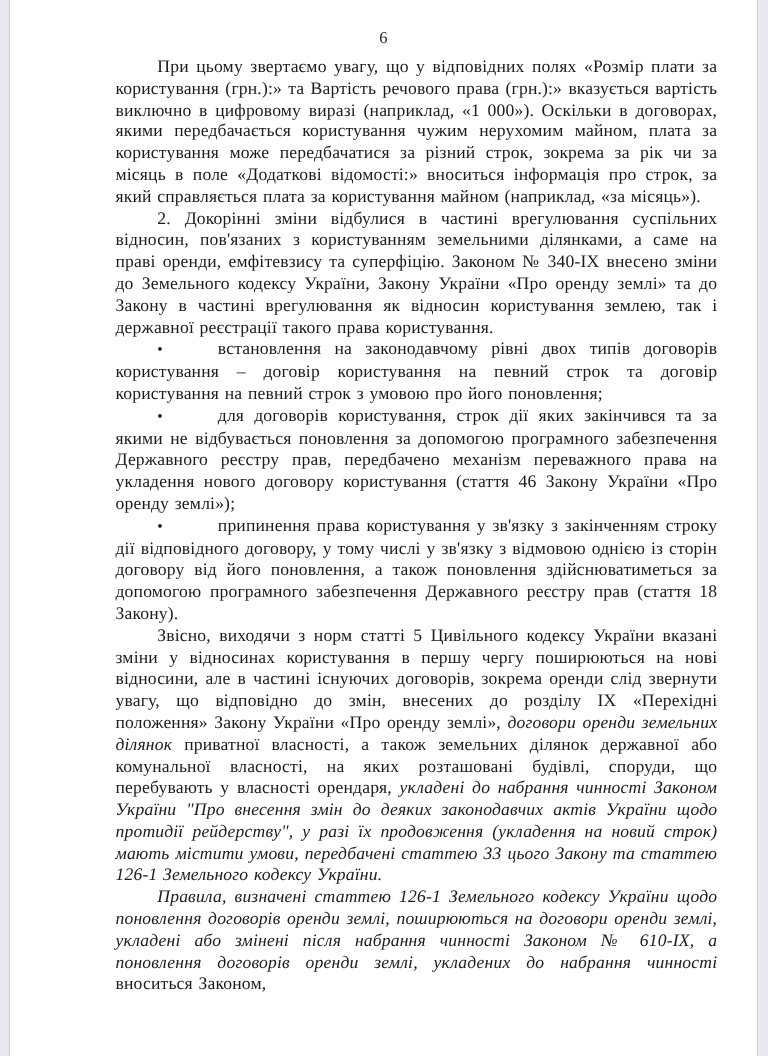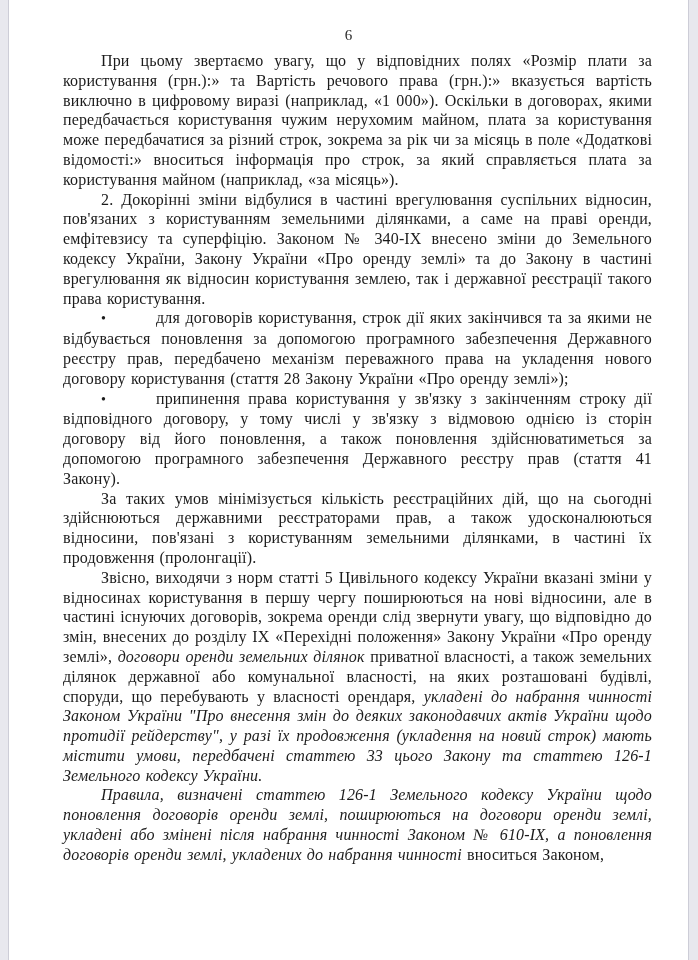--- a/index.html
+++ b/index.html
@@ -38,6 +38,7 @@
     letter-spacing: 0.15px;
     word-spacing: 1px;
     text-align: justify;
+    margin-left: 42px;
   }
   .para {
     margin: 0;

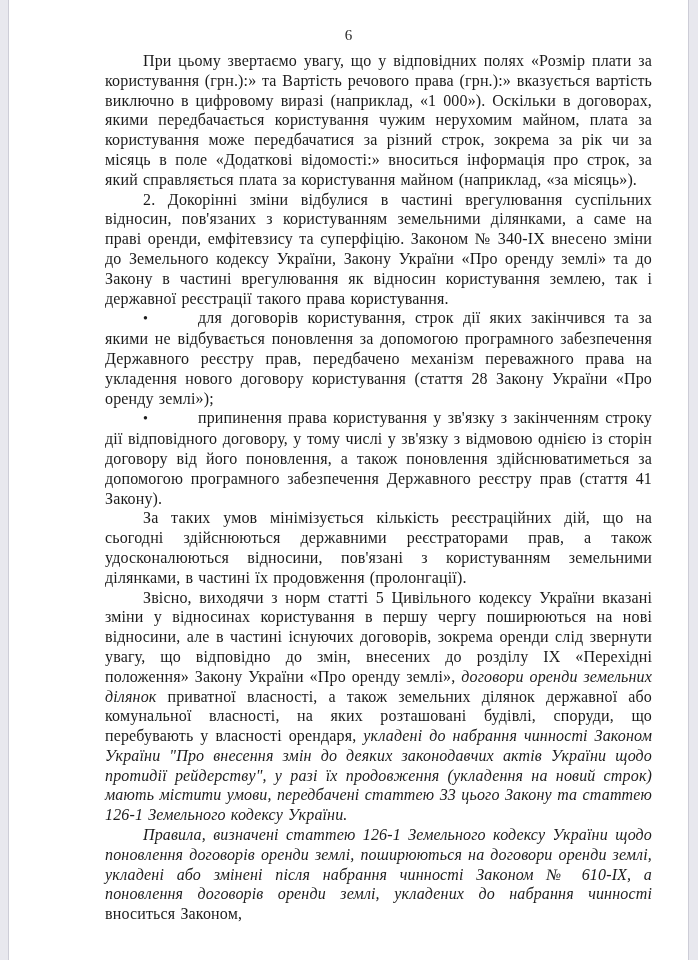--- a/index.html
+++ b/index.html
@@ -62,6 +62,7 @@
   <div class="doc-body">
       <p class="para indent"><span>При цьому звертаємо увагу, що у відповідних полях «Розмір плати за користування (грн.):» та Вартість речового права (грн.):» вказується вартість виключно в цифровому виразі (наприклад, «1 000»). Оскільки в договорах, якими передбачається користування чужим нерухомим майном, плата за користування може передбачатися за різний строк, зокрема за рік чи за місяць в поле «Додаткові відомості:» вноситься інформація про строк, за який справляється плата за користування майном (наприклад, «за місяць»).</span></p>
       <p class="para indent"><span>2. Докорінні зміни відбулися в частині врегулювання суспільних відносин, пов'язаних з користуванням земельними ділянками, а саме на праві оренди, емфітевзису та суперфіцію. Законом № 340-IX внесено зміни до Земельного кодексу України, Закону України «Про оренду землі» та до Закону в частині врегулювання як відносин користування землею, так і державної реєстрації такого права користування.</span></p>
+      <p class="para bullet"><span class="bullet-marker">•</span><span>встановлення на законодавчому рівні двох типів договорів користування – договір користування на певний строк та договір користування на певний строк з умовою про його поновлення;</span></p>
       <p class="para bullet"><span class="bullet-marker">•</span><span>для договорів користування, строк дії яких закінчився та за якими не відбувається поновлення за допомогою програмного забезпечення Державного реєстру прав, передбачено механізм переважного права на укладення нового договору користування (стаття 28 Закону України «Про оренду землі»);</span></p>
       <p class="para bullet"><span class="bullet-marker">•</span><span>припинення права користування у зв'язку з закінченням строку дії відповідного договору, у тому числі у зв'язку з відмовою однією із сторін договору від його поновлення, а також поновлення здійснюватиметься за допомогою програмного забезпечення Державного реєстру прав (стаття 41 Закону).</span></p>
       <p class="para indent"><span>За таких умов мінімізується кількість реєстраційних дій, що на сьогодні здійснюються державними реєстраторами прав, а також удосконалюються відносини, пов'язані з користуванням земельними ділянками, в частині їх продовження (пролонгації).</span></p>

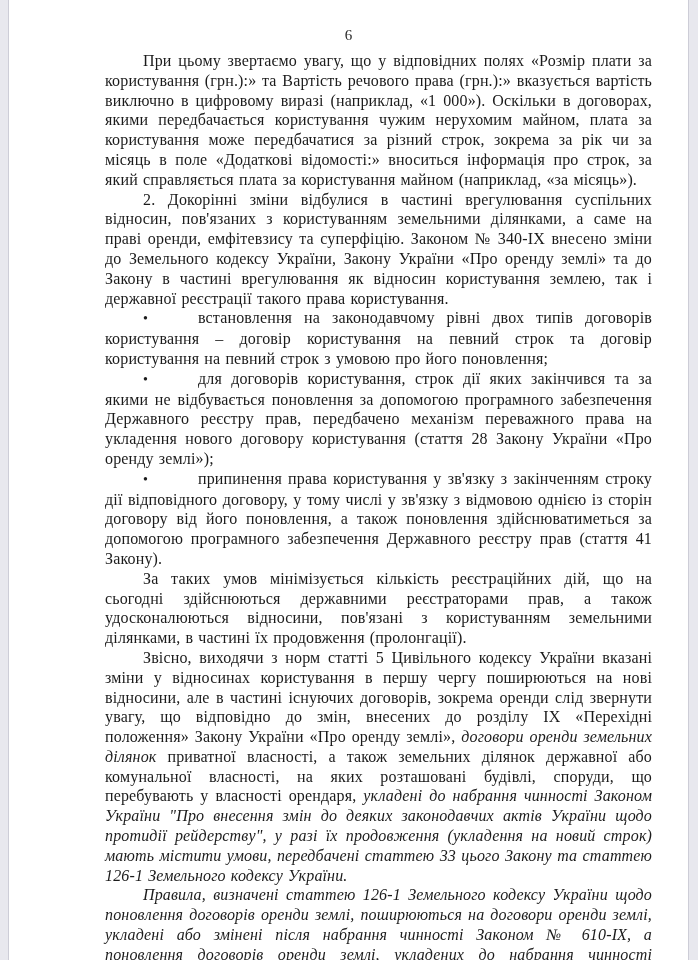--- a/index.html
+++ b/index.html
@@ -63,7 +63,7 @@
       <p class="para indent"><span>При цьому звертаємо увагу, що у відповідних полях «Розмір плати за користування (грн.):» та Вартість речового права (грн.):» вказується вартість виключно в цифровому виразі (наприклад, «1 000»). Оскільки в договорах, якими передбачається користування чужим нерухомим майном, плата за користування може передбачатися за різний строк, зокрема за рік чи за місяць в поле «Додаткові відомості:» вноситься інформація про строк, за який справляється плата за користування майном (наприклад, «за місяць»).</span></p>
       <p class="para indent"><span>2. Докорінні зміни відбулися в частині врегулювання суспільних відносин, пов'язаних з користуванням земельними ділянками, а саме на праві оренди, емфітевзису та суперфіцію. Законом № 340-IX внесено зміни до Земельного кодексу України, Закону України «Про оренду землі» та до Закону в частині врегулювання як відносин користування землею, так і державної реєстрації такого права користування.</span></p>
       <p class="para bullet"><span class="bullet-marker">•</span><span>встановлення на законодавчому рівні двох типів договорів користування – договір користування на певний строк та договір користування на певний строк з умовою про його поновлення;</span></p>
-      <p class="para bullet"><span class="bullet-marker">•</span><span>для договорів користування, строк дії яких закінчився та за якими не відбувається поновлення за допомогою програмного забезпечення Державного реєстру прав, передбачено механізм переважного права на укладення нового договору користування (стаття 28 Закону України «Про оренду землі»);</span></p>
+      <p class="para bullet"><span class="bullet-marker">•</span><span>для договорів користування, строк дії яких закінчився та за якими не відбувається поновлення за допомогою програмного забезпечення Державного реєстру прав, передбачено механізм переважного права на укладення нового договору користування (стаття 46 Закону України «Про оренду землі»);</span></p>
       <p class="para bullet"><span class="bullet-marker">•</span><span>припинення права користування у зв'язку з закінченням строку дії відповідного договору, у тому числі у зв'язку з відмовою однією із сторін договору від його поновлення, а також поновлення здійснюватиметься за допомогою програмного забезпечення Державного реєстру прав (стаття 41 Закону).</span></p>
       <p class="para indent"><span>За таких умов мінімізується кількість реєстраційних дій, що на сьогодні здійснюються державними реєстраторами прав, а також удосконалюються відносини, пов'язані з користуванням земельними ділянками, в частині їх продовження (пролонгації).</span></p>
       <p class="para indent"><span>Звісно, виходячи з норм статті 5 Цивільного кодексу України вказані зміни у відносинах користування в першу чергу поширюються на нові відносини, але в частині існуючих договорів, зокрема оренди слід звернути увагу, що відповідно до змін, внесених до розділу IX «Перехідні положення» Закону України «Про оренду землі», </span><em>договори оренди земельних ділянок</em><span> приватної власності, а також земельних ділянок державної або комунальної власності, на яких розташовані будівлі, споруди, що перебувають у власності орендаря, </span><em>укладені до набрання чинності Законом України "Про внесення змін до деяких законодавчих актів України щодо протидії рейдерству", у разі їх продовження (укладення на новий строк) мають містити умови, передбачені статтею 33 цього Закону та статтею 126-1 Земельного кодексу України.</em></p>

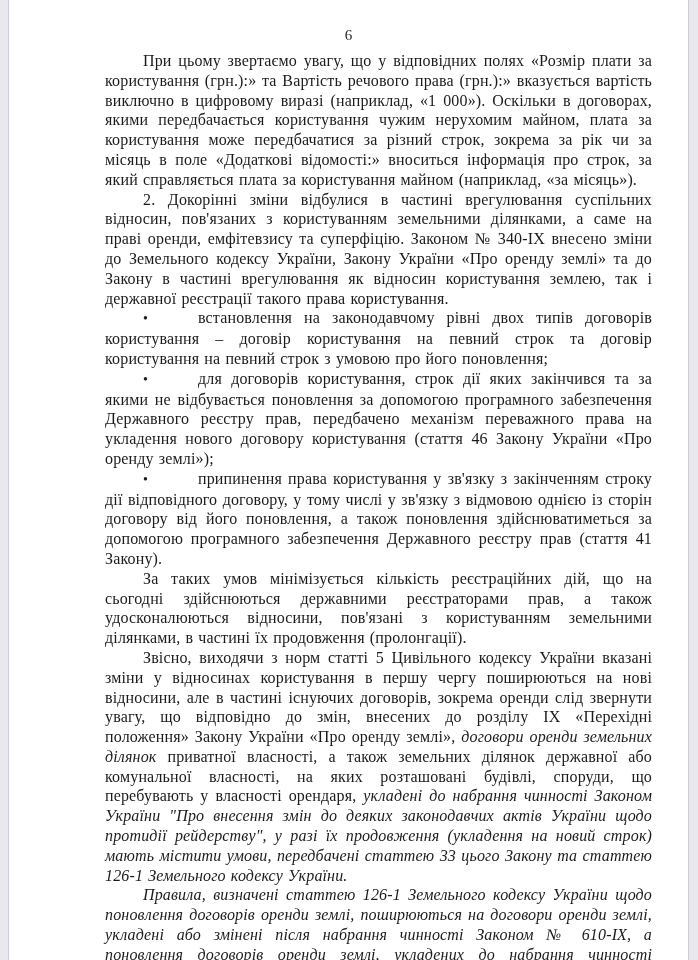--- a/index.html
+++ b/index.html
@@ -64,7 +64,7 @@
       <p class="para indent"><span>2. Докорінні зміни відбулися в частині врегулювання суспільних відносин, пов'язаних з користуванням земельними ділянками, а саме на праві оренди, емфітевзису та суперфіцію. Законом № 340-IX внесено зміни до Земельного кодексу України, Закону України «Про оренду землі» та до Закону в частині врегулювання як відносин користування землею, так і державної реєстрації такого права користування.</span></p>
       <p class="para bullet"><span class="bullet-marker">•</span><span>встановлення на законодавчому рівні двох типів договорів користування – договір користування на певний строк та договір користування на певний строк з умовою про його поновлення;</span></p>
       <p class="para bullet"><span class="bullet-marker">•</span><span>для договорів користування, строк дії яких закінчився та за якими не відбувається поновлення за допомогою програмного забезпечення Державного реєстру прав, передбачено механізм переважного права на укладення нового договору користування (стаття 46 Закону України «Про оренду землі»);</span></p>
-      <p class="para bullet"><span class="bullet-marker">•</span><span>припинення права користування у зв'язку з закінченням строку дії відповідного договору, у тому числі у зв'язку з відмовою однією із сторін договору від його поновлення, а також поновлення здійснюватиметься за допомогою програмного забезпечення Державного реєстру прав (стаття 41 Закону).</span></p>
+      <p class="para bullet"><span class="bullet-marker">•</span><span>припинення права користування у зв'язку з закінченням строку дії відповідного договору, у тому числі у зв'язку з відмовою однією із сторін договору від його поновлення, а також поновлення здійснюватиметься за допомогою програмного забезпечення Державного реєстру прав (стаття 18 Закону).</span></p>
       <p class="para indent"><span>За таких умов мінімізується кількість реєстраційних дій, що на сьогодні здійснюються державними реєстраторами прав, а також удосконалюються відносини, пов'язані з користуванням земельними ділянками, в частині їх продовження (пролонгації).</span></p>
       <p class="para indent"><span>Звісно, виходячи з норм статті 5 Цивільного кодексу України вказані зміни у відносинах користування в першу чергу поширюються на нові відносини, але в частині існуючих договорів, зокрема оренди слід звернути увагу, що відповідно до змін, внесених до розділу IX «Перехідні положення» Закону України «Про оренду землі», </span><em>договори оренди земельних ділянок</em><span> приватної власності, а також земельних ділянок державної або комунальної власності, на яких розташовані будівлі, споруди, що перебувають у власності орендаря, </span><em>укладені до набрання чинності Законом України "Про внесення змін до деяких законодавчих актів України щодо протидії рейдерству", у разі їх продовження (укладення на новий строк) мають містити умови, передбачені статтею 33 цього Закону та статтею 126-1 Земельного кодексу України.</em></p>
       <p class="para indent"><em>Правила, визначені статтею 126-1 Земельного кодексу України щодо поновлення договорів оренди землі, поширюються на договори оренди землі, укладені або змінені після набрання чинності Законом № 610-IX, а поновлення договорів оренди землі, укладених до набрання чинності </em><span>вноситься Законом,</span></p>

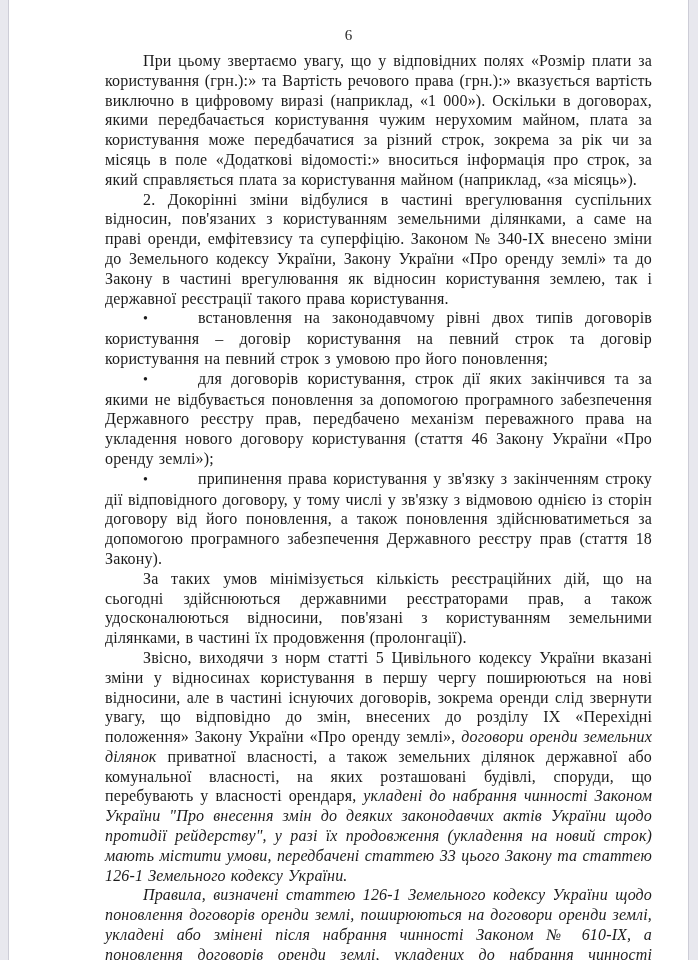--- a/index.html
+++ b/index.html
@@ -65,7 +65,6 @@
       <p class="para bullet"><span class="bullet-marker">•</span><span>встановлення на законодавчому рівні двох типів договорів користування – договір користування на певний строк та договір користування на певний строк з умовою про його поновлення;</span></p>
       <p class="para bullet"><span class="bullet-marker">•</span><span>для договорів користування, строк дії яких закінчився та за якими не відбувається поновлення за допомогою програмного забезпечення Державного реєстру прав, передбачено механізм переважного права на укладення нового договору користування (стаття 46 Закону України «Про оренду землі»);</span></p>
       <p class="para bullet"><span class="bullet-marker">•</span><span>припинення права користування у зв'язку з закінченням строку дії відповідного договору, у тому числі у зв'язку з відмовою однією із сторін договору від його поновлення, а також поновлення здійснюватиметься за допомогою програмного забезпечення Державного реєстру прав (стаття 18 Закону).</span></p>
-      <p class="para indent"><span>За таких умов мінімізується кількість реєстраційних дій, що на сьогодні здійснюються державними реєстраторами прав, а також удосконалюються відносини, пов'язані з користуванням земельними ділянками, в частині їх продовження (пролонгації).</span></p>
       <p class="para indent"><span>Звісно, виходячи з норм статті 5 Цивільного кодексу України вказані зміни у відносинах користування в першу чергу поширюються на нові відносини, але в частині існуючих договорів, зокрема оренди слід звернути увагу, що відповідно до змін, внесених до розділу IX «Перехідні положення» Закону України «Про оренду землі», </span><em>договори оренди земельних ділянок</em><span> приватної власності, а також земельних ділянок державної або комунальної власності, на яких розташовані будівлі, споруди, що перебувають у власності орендаря, </span><em>укладені до набрання чинності Законом України "Про внесення змін до деяких законодавчих актів України щодо протидії рейдерству", у разі їх продовження (укладення на новий строк) мають містити умови, передбачені статтею 33 цього Закону та статтею 126-1 Земельного кодексу України.</em></p>
       <p class="para indent"><em>Правила, визначені статтею 126-1 Земельного кодексу України щодо поновлення договорів оренди землі, поширюються на договори оренди землі, укладені або змінені після набрання чинності Законом № 610-IX, а поновлення договорів оренди землі, укладених до набрання чинності </em><span>вноситься Законом,</span></p>
     </div>

